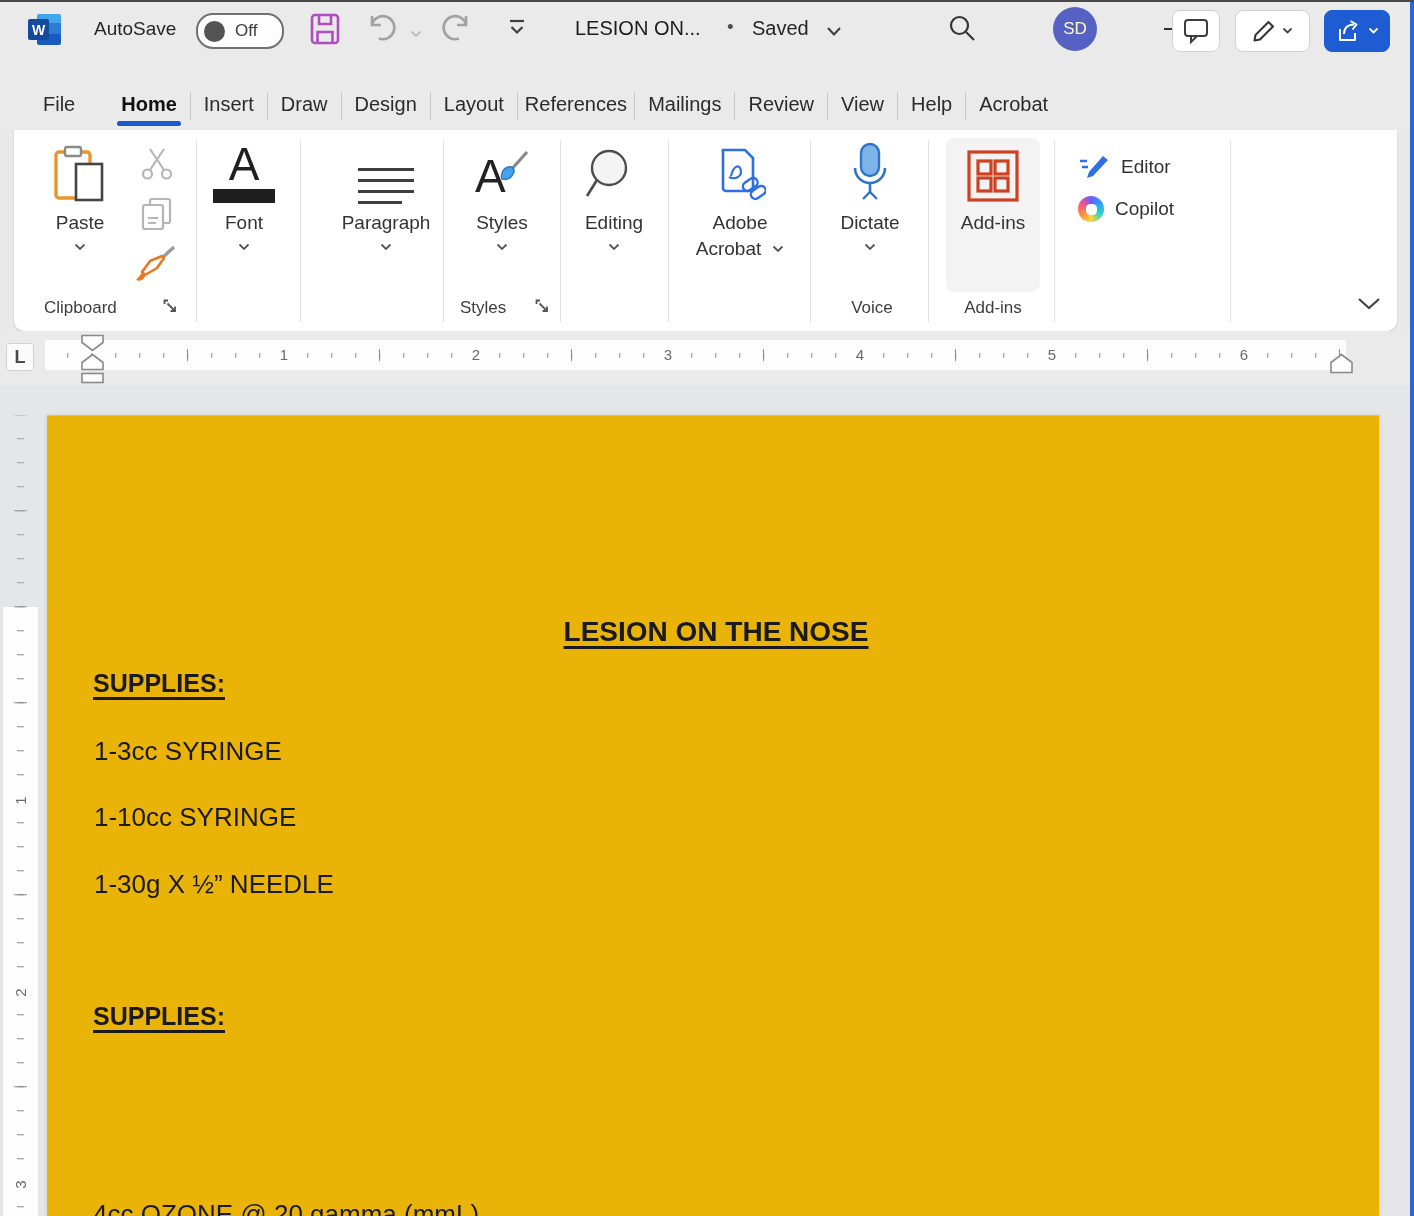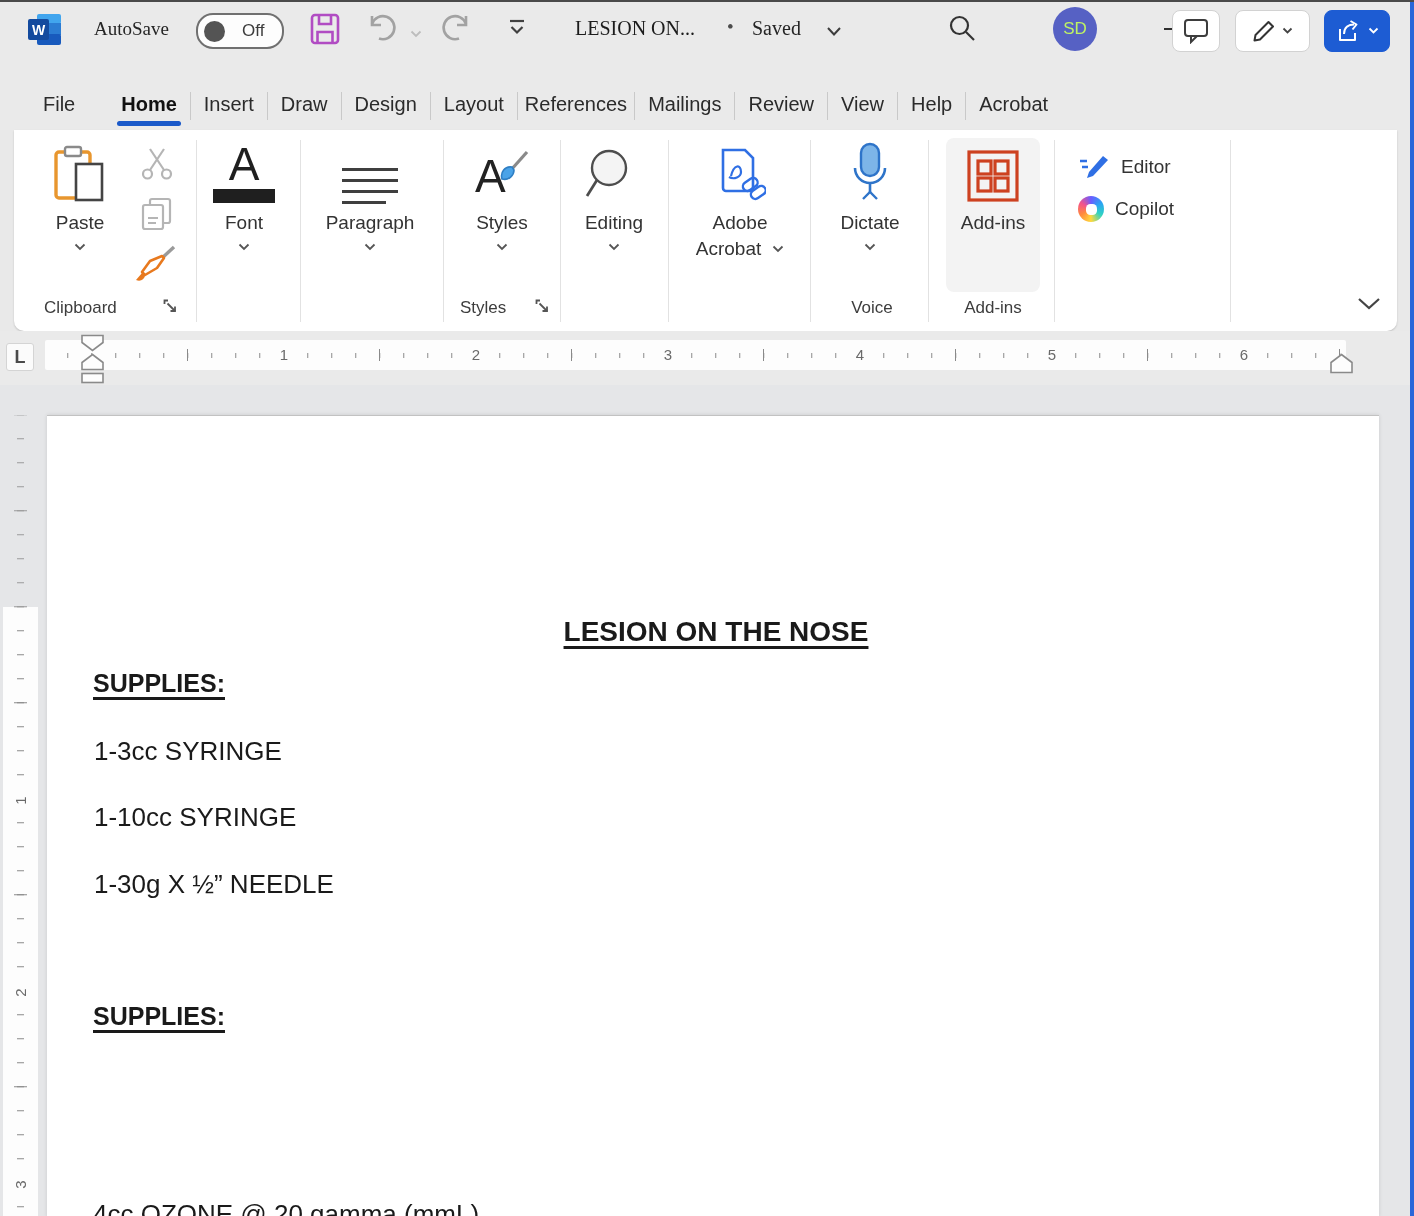--- a/index.html
+++ b/index.html
@@ -14,7 +14,7 @@
   .top-edge{position:absolute;left:0;top:0;width:1414px;height:2px;background:#4a4a4a;}
   .right-edge{position:absolute;right:0;top:2px;bottom:0;width:4px;background:#2a66d9;z-index:60;}
   .titlebar{position:absolute;left:0;top:2px;width:1414px;height:54px;background:#eaeaea;}
-  .titlebar .txt{font-size:19px;color:#252525;font-family:Liberation Serif, serif;}
+  .titlebar .txt{font-size:19px;color:#252525;}
   .toggle{position:absolute;left:196px;top:11px;width:84px;height:32px;border:2px solid #707070;
     border-radius:17px;background:#fdfdfd;display:flex;align-items:center;}
   .toggle .knob{width:21px;height:21px;border-radius:50%;background:#545454;margin-left:6px;}

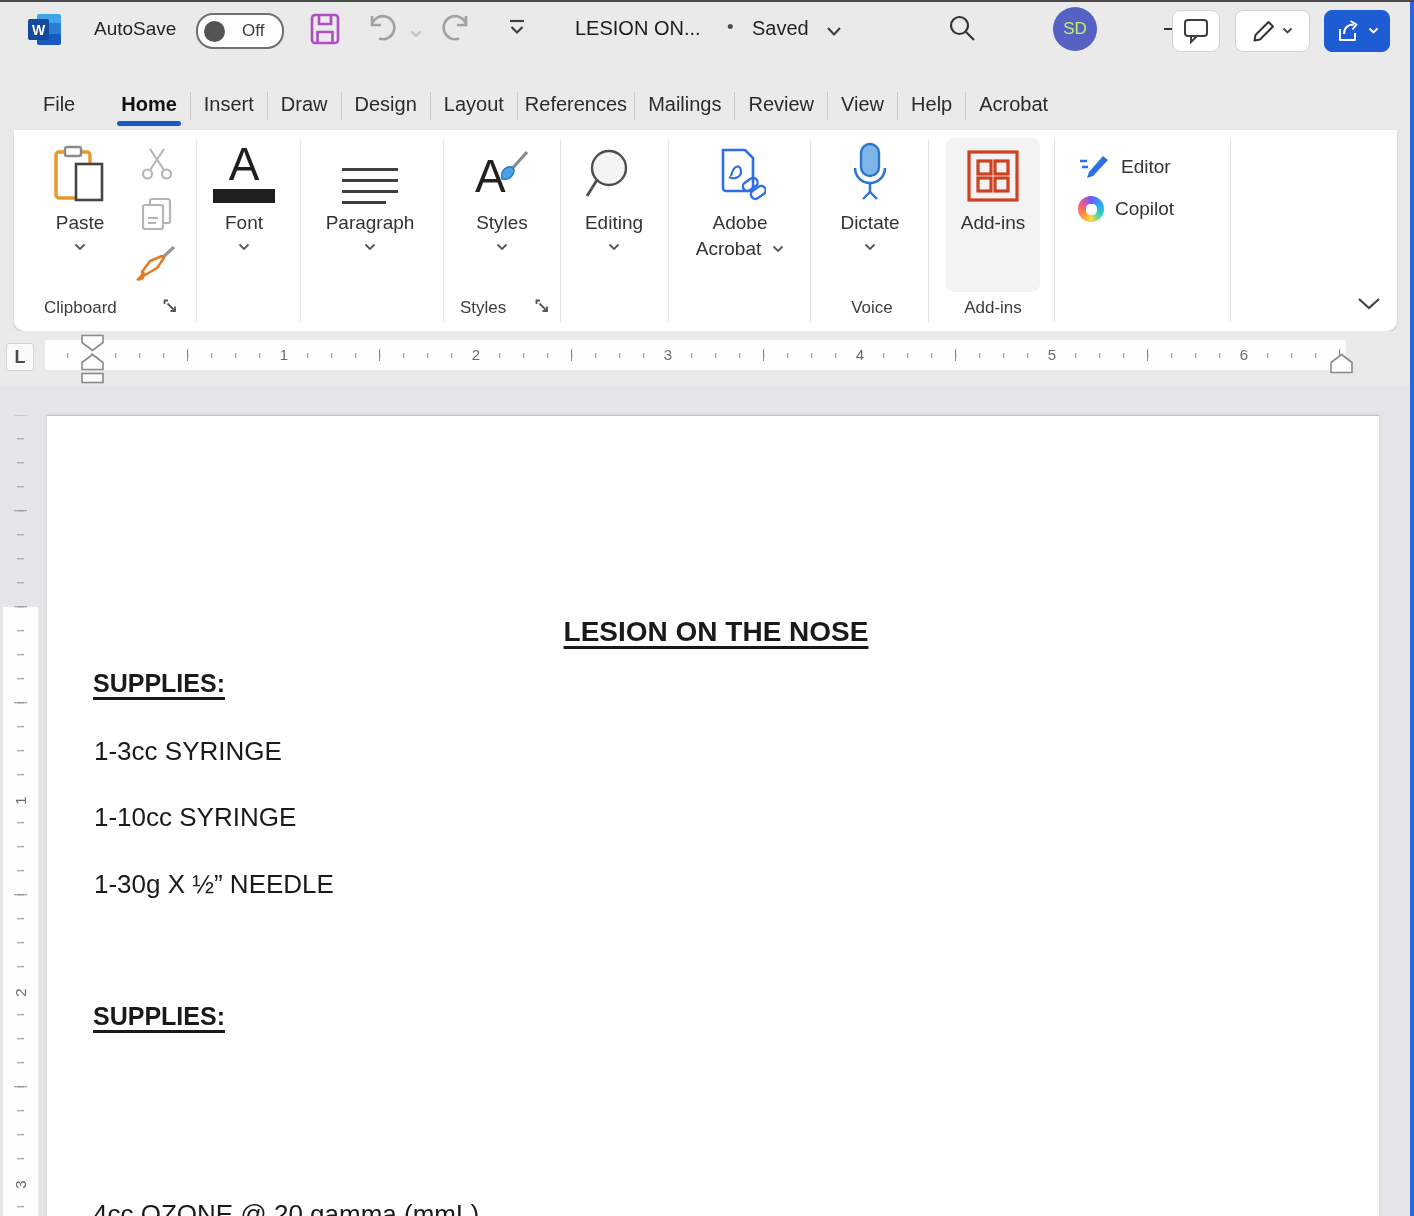--- a/index.html
+++ b/index.html
@@ -18,7 +18,7 @@
   .toggle{position:absolute;left:196px;top:11px;width:84px;height:32px;border:2px solid #707070;
     border-radius:17px;background:#fdfdfd;display:flex;align-items:center;}
   .toggle .knob{width:21px;height:21px;border-radius:50%;background:#545454;margin-left:6px;}
-  .toggle .state{font-size:17px;color:#3c3c3c;margin-left:17px;}
+  .toggle .state{font-size:17px;color:#3c3c3c;margin-left:10px;}
   .avatar{position:absolute;left:1053px;top:5px;width:44px;height:44px;border-radius:50%;
     background:#5661c4;color:#bef264;display:flex;align-items:center;justify-content:center;
     font-size:17px;text-align:right;}

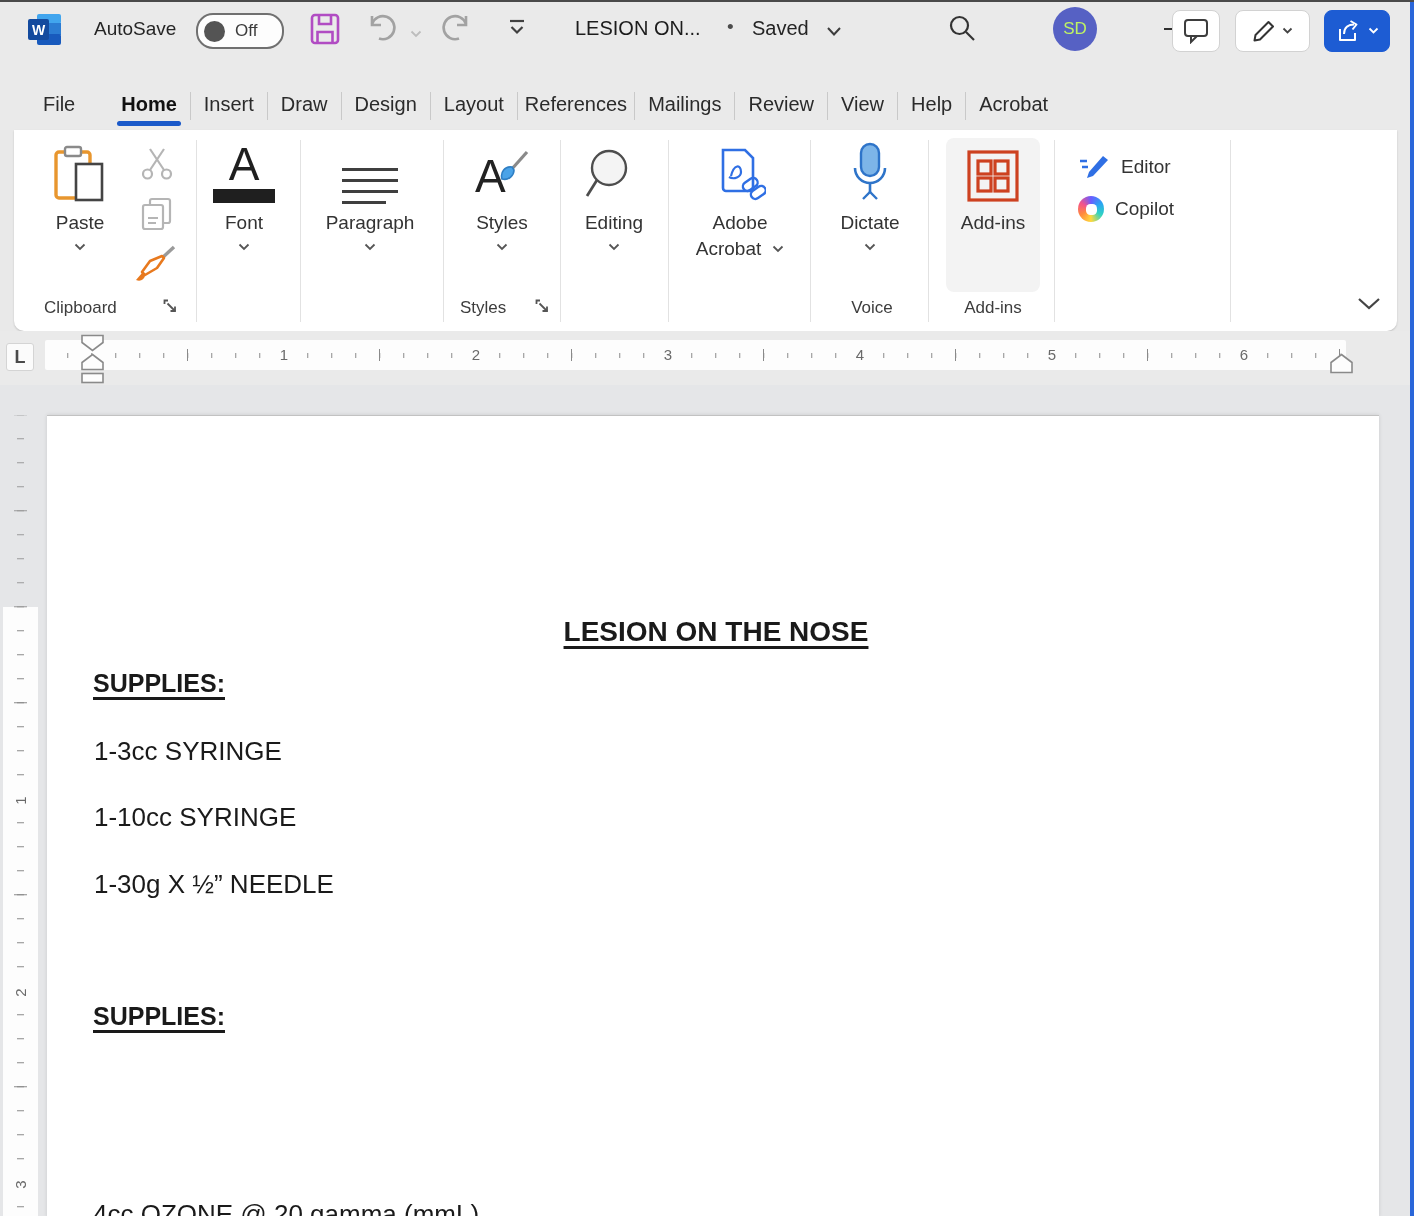--- a/index.html
+++ b/index.html
@@ -20,7 +20,7 @@
   .toggle .knob{width:21px;height:21px;border-radius:50%;background:#545454;margin-left:6px;}
   .toggle .state{font-size:17px;color:#3c3c3c;margin-left:10px;}
   .avatar{position:absolute;left:1053px;top:5px;width:44px;height:44px;border-radius:50%;
-    background:#5661c4;color:#bef264;display:flex;align-items:center;justify-content:center;
+    background:#5661c4;color:#fef9c3;display:flex;align-items:center;justify-content:center;
     font-size:17px;text-align:right;}
   .winbtn{position:absolute;top:14px;width:26px;height:26px;display:flex;align-items:center;justify-content:center;}
   .minbar{width:17px;height:2px;background:#2f2f2f;}

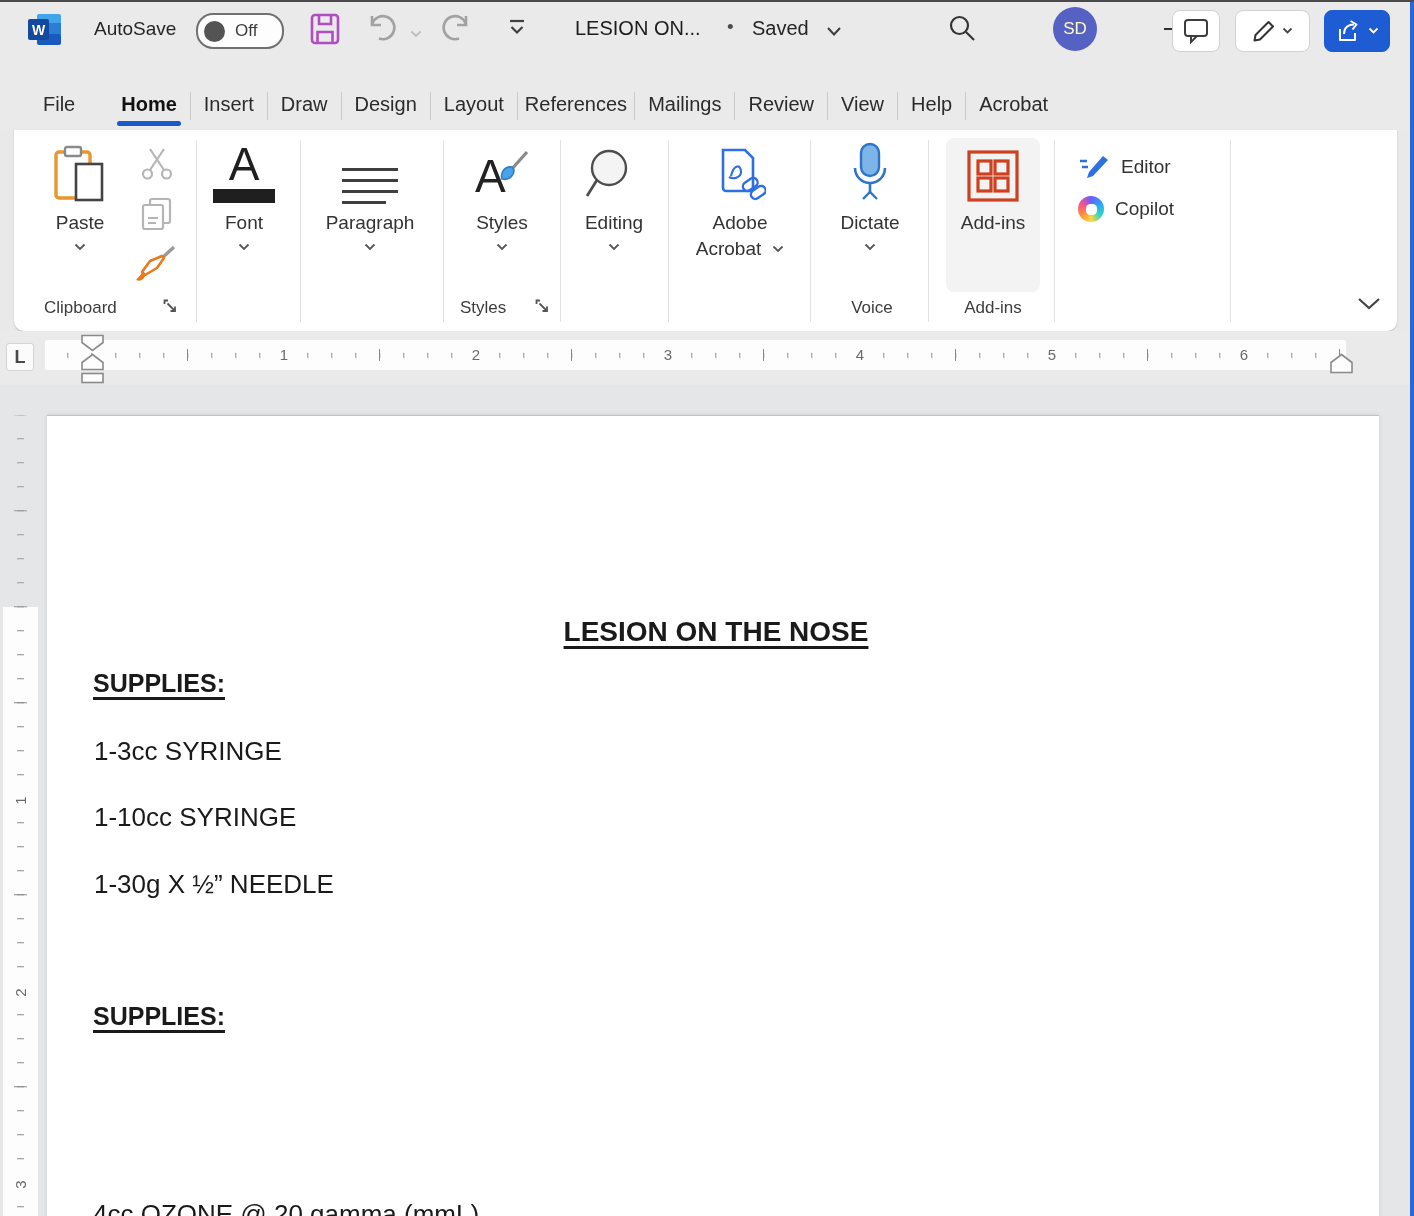--- a/index.html
+++ b/index.html
@@ -302,7 +302,7 @@
       </svg>
   </div>
 
-  <div class="bigbtn" style="left:314px;width:84px">
+  <div class="bigbtn" style="left:330px;width:84px">
     <span class="iconbox">
       <span class="plines">
           <i></i>

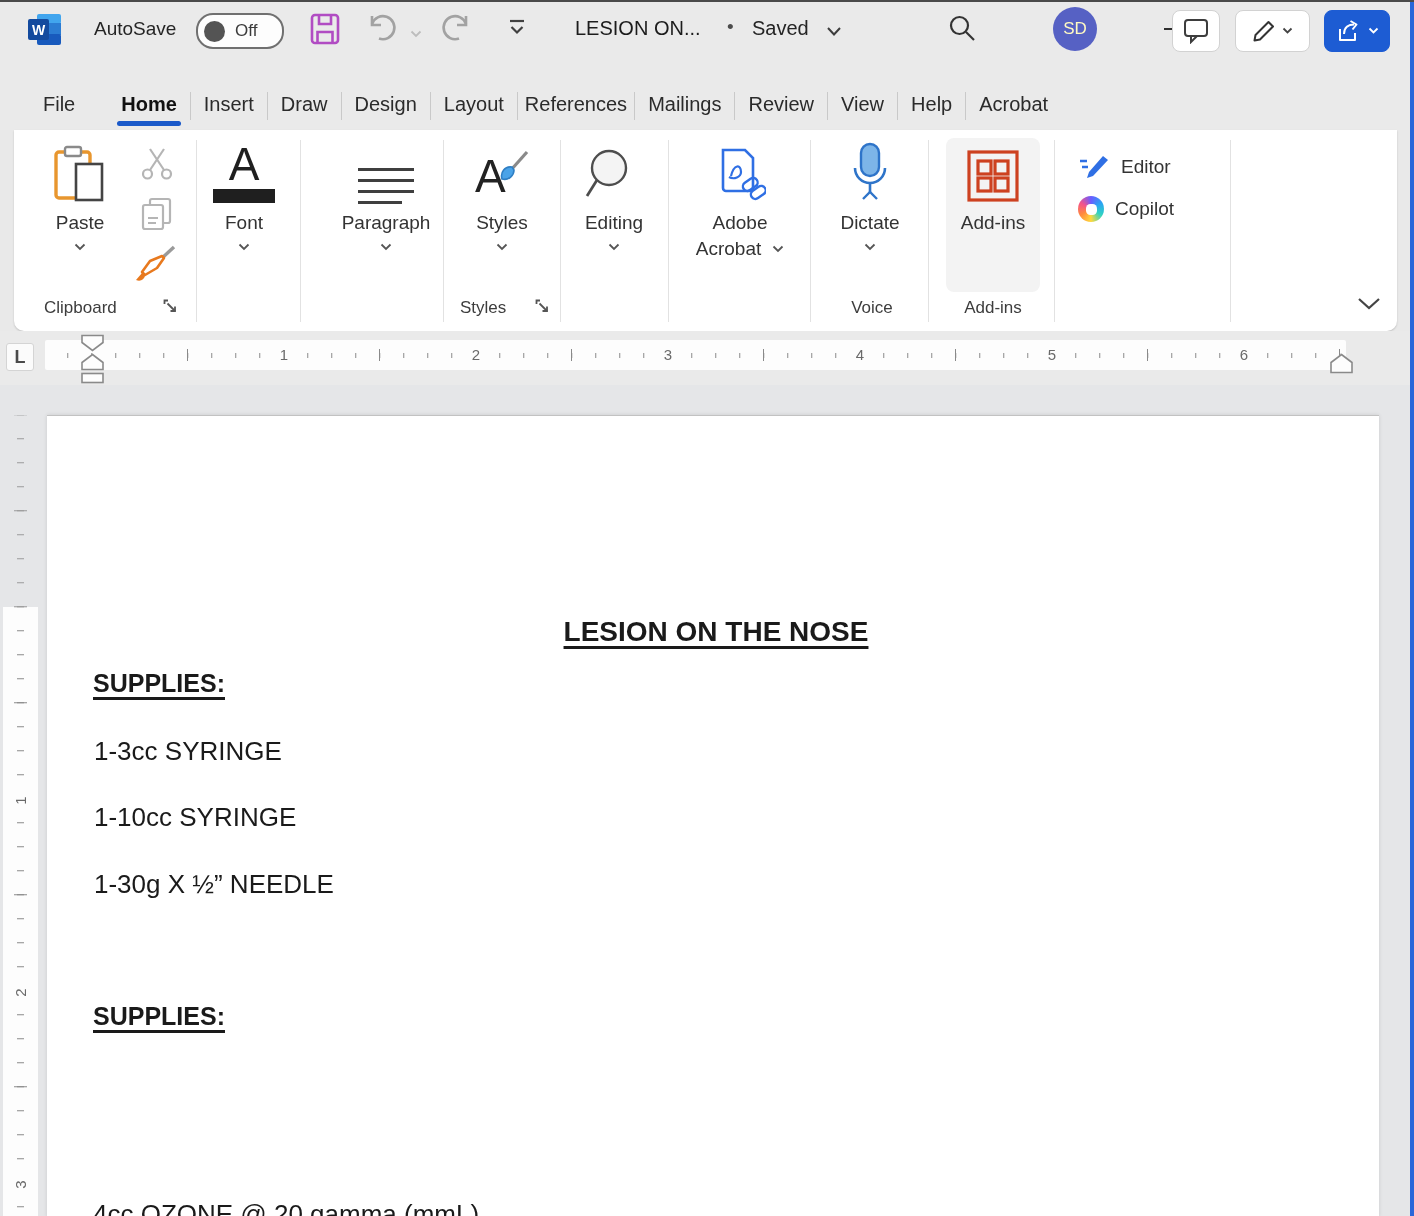--- a/index.html
+++ b/index.html
@@ -95,7 +95,7 @@
   .vnum{position:absolute;left:4px;width:26px;height:26px;background:#fdfdfd;
     display:flex;align-items:center;justify-content:center;font-size:15px;color:#6a6a6a;}
   .vnum span{transform:rotate(-90deg);display:block;}
-  .page{position:absolute;left:47px;top:30px;width:1332px;height:801px;background:#ffffff;
+  .page{position:absolute;left:47px;top:30px;width:1332px;height:801px;background:#eab308;
     border-top:1px solid #c2c2c2;box-shadow:0 0 4px rgba(0,0,0,.12);overflow:hidden;}
   .line{position:absolute;font-size:26px;color:#1a1a1a;white-space:nowrap;}
   .dochead{font-weight:bold;text-decoration:underline;text-decoration-thickness:2.5px;text-underline-offset:5px;}

